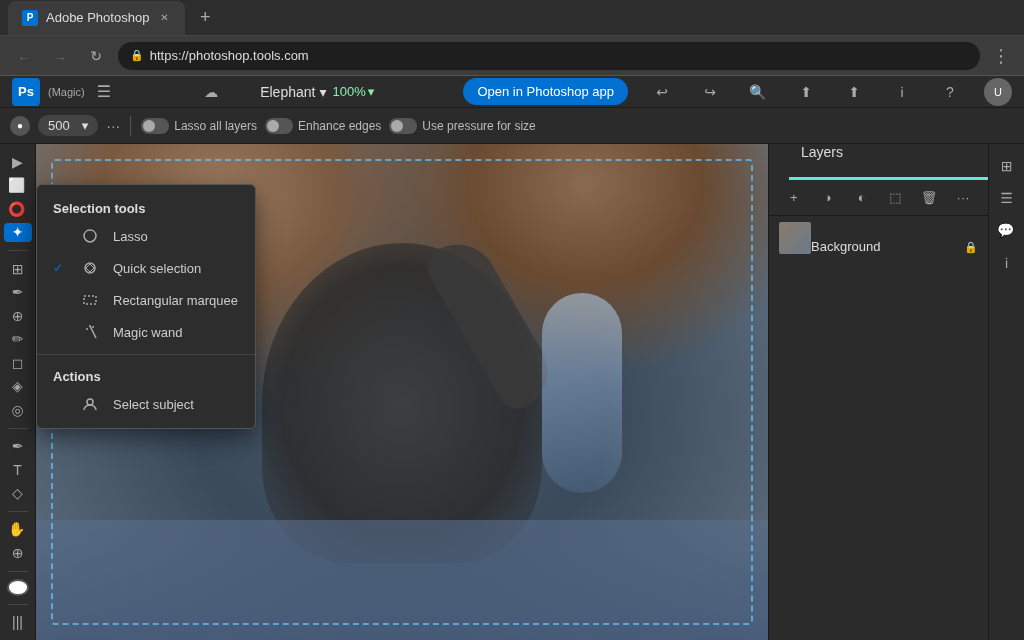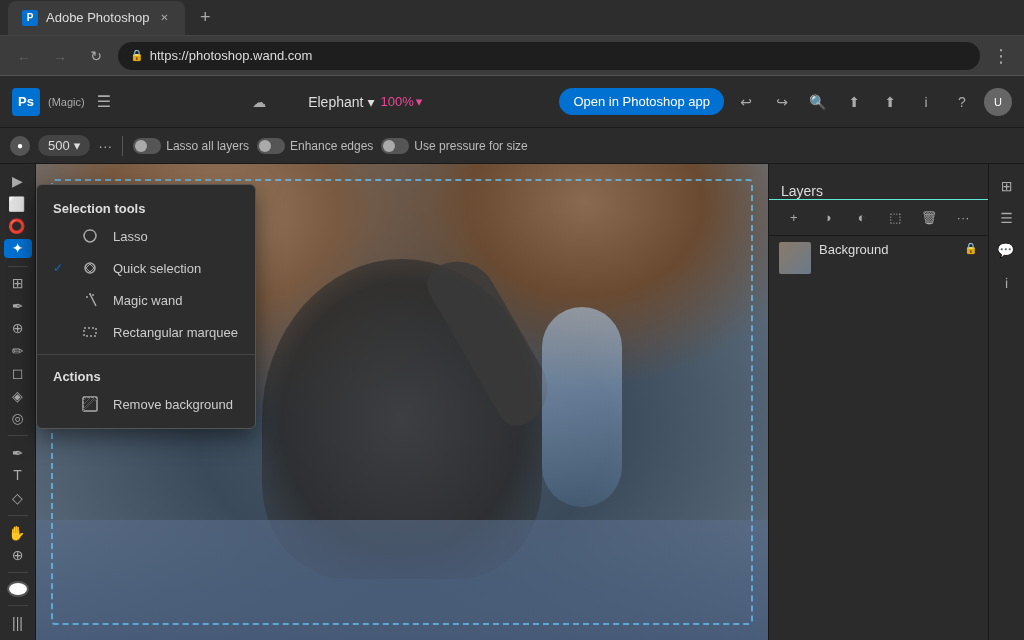--- a/index.html
+++ b/index.html
@@ -105,7 +105,7 @@
   <div class="nav-btn">↻</div>
   <div class="address-bar">
     <span class="lock-icon">🔒</span>
-    <span>https://photoshop.wand.com</span>
+    <span>https://photoshop.tools.com</span>
   </div>
   <div class="nav-more">⋮</div>
 </div>

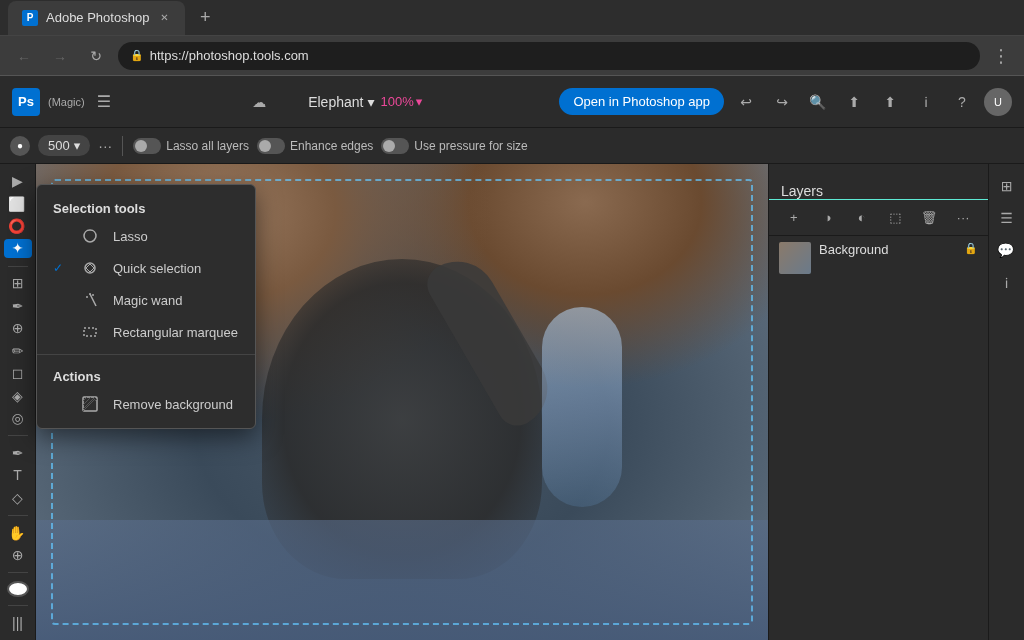--- a/index.html
+++ b/index.html
@@ -24,7 +24,7 @@
     .app-container { display: flex; flex-direction: column; height: calc(640px - 76px); }
 
     
-    .app-header { background: #2b2b2b; height: 52px; display: flex; align-items: center; padding: 0 12px; gap: 8px; border-bottom: 1px solid #1a1a1a; }
+    .app-header { background: #2b2b2b; height: 32px; display: flex; align-items: center; padding: 0 12px; gap: 8px; border-bottom: 1px solid #1a1a1a; }
     .ps-logo { width: 28px; height: 28px; background: #0070d1; border-radius: 4px; display: flex; align-items: center; justify-content: center; font-size: 13px; font-weight: bold; color: white; flex-shrink: 0; }
     .beta-tag { font-size: 11px; color: #aaa; }
     .hamburger { color: #aaa; font-size: 16px; cursor: pointer; padding: 4px; }

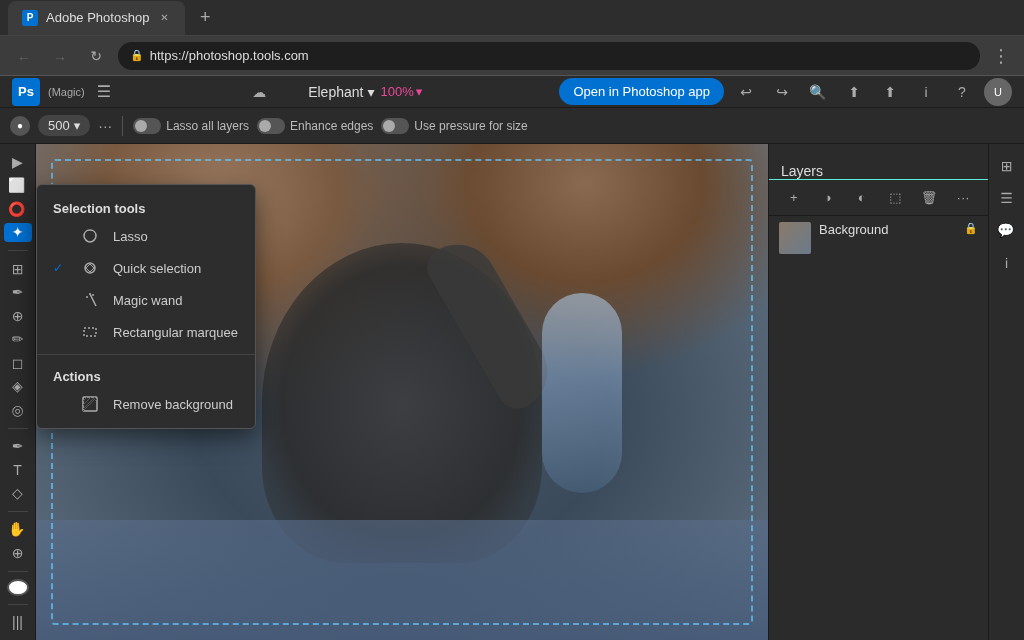--- a/index.html
+++ b/index.html
@@ -31,7 +31,7 @@
     .header-center { flex: 1; display: flex; align-items: center; justify-content: center; gap: 6px; }
     .cloud-icon { color: #aaa; font-size: 14px; }
     .file-name { font-size: 14px; color: #ddd; display: flex; align-items: center; gap: 4px; margin-left: 36px; }
-    .zoom-level { font-size: 13px; color: #ec4899; display: flex; align-items: center; gap: 2px; }
+    .zoom-level { font-size: 13px; color: #86efac; display: flex; align-items: center; gap: 2px; }
     .header-actions { display: flex; align-items: center; gap: 8px; }
     .open-in-ps-btn { background: #0070d1; color: white; border: none; border-radius: 16px; padding: 6px 14px; font-size: 13px; cursor: pointer; white-space: nowrap; }
     .header-icon-btn { width: 28px; height: 28px; display: flex; align-items: center; justify-content: center; color: #aaa; cursor: pointer; font-size: 14px; border-radius: 50%; }

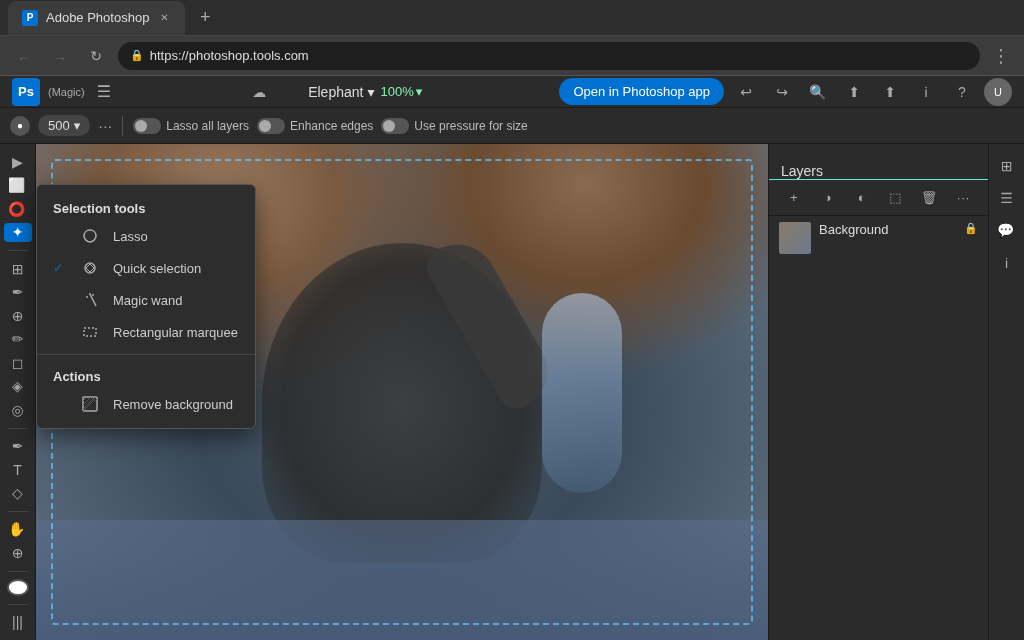--- a/index.html
+++ b/index.html
@@ -32,7 +32,7 @@
     .cloud-icon { color: #aaa; font-size: 14px; }
     .file-name { font-size: 14px; color: #ddd; display: flex; align-items: center; gap: 4px; margin-left: 36px; }
     .zoom-level { font-size: 13px; color: #86efac; display: flex; align-items: center; gap: 2px; }
-    .header-actions { display: flex; align-items: center; gap: 8px; }
+    .header-actions { display: flex; align-items: center; gap: 20px; }
     .open-in-ps-btn { background: #0070d1; color: white; border: none; border-radius: 16px; padding: 6px 14px; font-size: 13px; cursor: pointer; white-space: nowrap; }
     .header-icon-btn { width: 28px; height: 28px; display: flex; align-items: center; justify-content: center; color: #aaa; cursor: pointer; font-size: 14px; border-radius: 50%; }
     .avatar { width: 28px; height: 28px; border-radius: 50%; background: #666; display: flex; align-items: center; justify-content: center; font-size: 11px; color: white; cursor: pointer; }

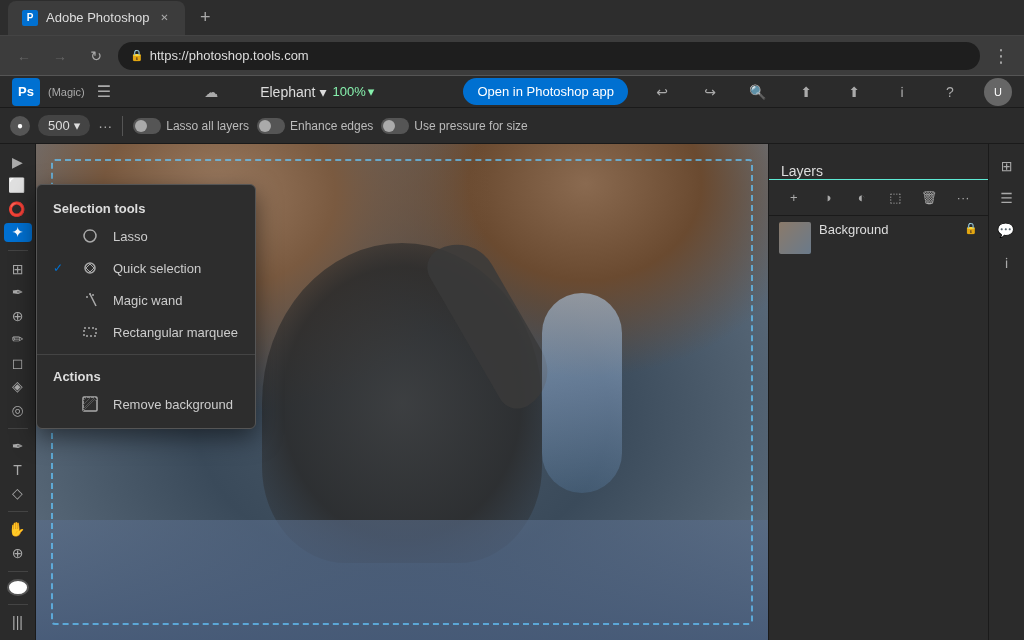--- a/index.html
+++ b/index.html
@@ -40,7 +40,7 @@
     
     .toolbar-bar { background: #2b2b2b; height: 36px; display: flex; align-items: center; padding: 0 10px; gap: 8px; border-bottom: 1px solid #1a1a1a; }
     .toolbar-toggle { width: 20px; height: 20px; background: #555; border-radius: 50%; display: flex; align-items: center; justify-content: center; font-size: 10px; color: white; }
-    .brush-size { background: #444; border-radius: 12px; padding: 3px 10px; font-size: 13px; color: #ddd; display: flex; align-items: center; gap: 4px; cursor: pointer; }
+    .brush-size { background: #444; border-radius: 12px; padding: 3px 10px; font-size: 13px; color: #ddd; display: flex; align-items: center; gap: 12px; cursor: pointer; }
     .toolbar-more { color: #aaa; font-size: 14px; cursor: pointer; }
     .toolbar-sep { width: 1px; height: 20px; background: #555; margin: 0 2px; }
     .toolbar-option { display: flex; align-items: center; gap: 5px; font-size: 12px; color: #bbb; }

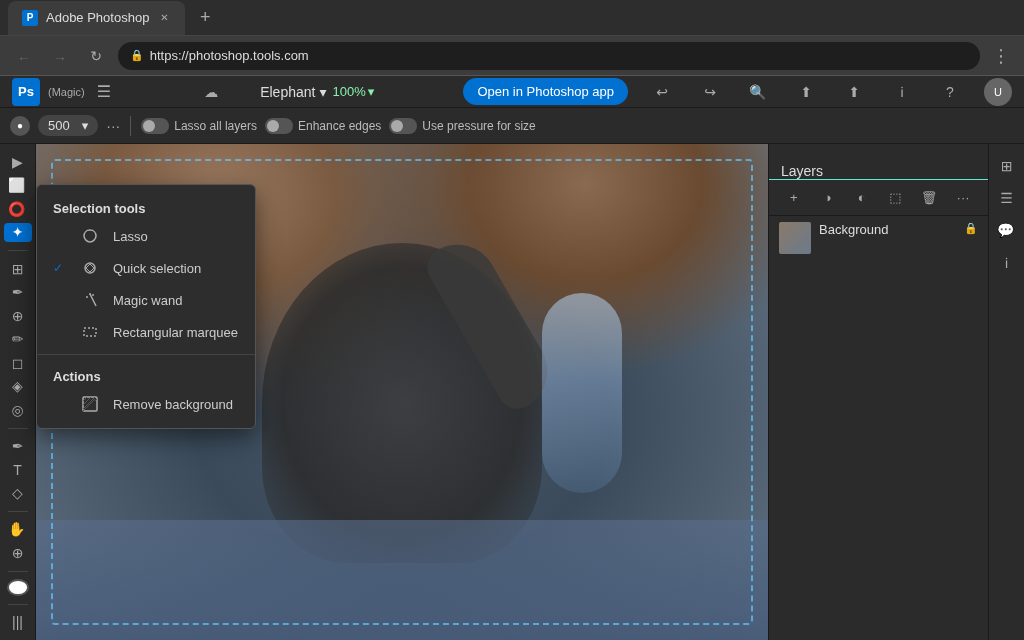--- a/index.html
+++ b/index.html
@@ -70,7 +70,7 @@
 
     
     .right-panel { width: 220px; background: #2b2b2b; display: flex; flex-direction: column; border-left: 1px solid #1a1a1a; flex-shrink: 0; }
-    .panel-header { height: 36px; display: flex; align-items: flex-end; justify-content: space-between; padding: 0 12px; border-bottom: 1px solid #5eead4; }
+    .panel-header { height: 36px; display: flex; align-items: flex-start; justify-content: space-between; padding: 0 12px; border-bottom: 3px solid #5eead4; margin-left: 20px; }
     .panel-title { font-size: 14px; color: #ddd; font-weight: 500; }
     .panel-icon-btn { width: 24px; height: 24px; display: flex; align-items: center; justify-content: center; color: #aaa; cursor: pointer; font-size: 13px; border-radius: 4px; }
     .layers-toolbar { height: 36px; display: flex; align-items: center; justify-content: space-around; padding: 0 8px; border-bottom: 1px solid #1a1a1a; }

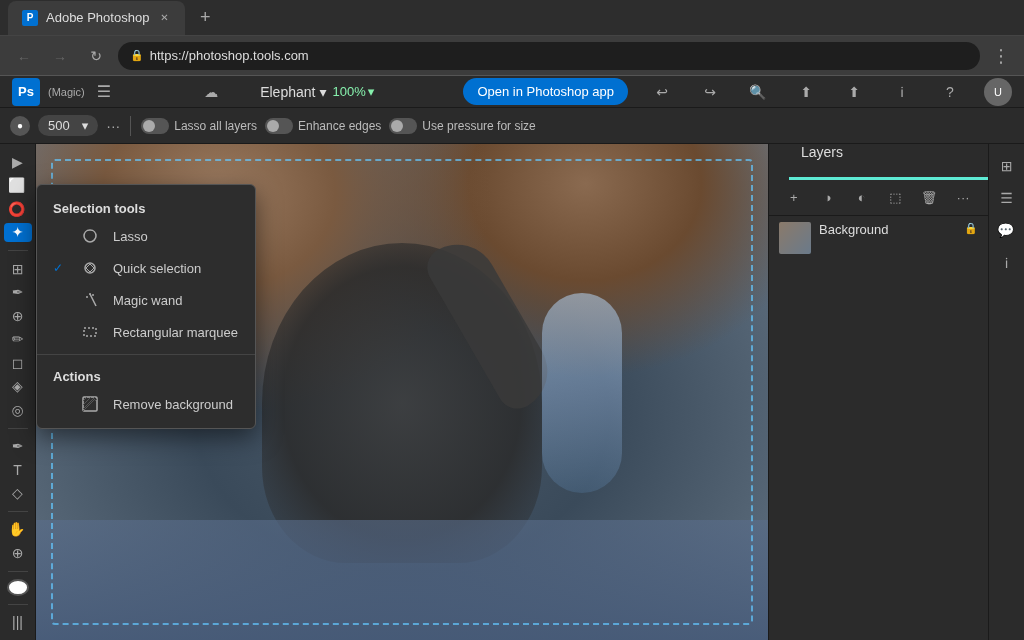--- a/index.html
+++ b/index.html
@@ -74,7 +74,7 @@
     .panel-title { font-size: 14px; color: #ddd; font-weight: 500; }
     .panel-icon-btn { width: 24px; height: 24px; display: flex; align-items: center; justify-content: center; color: #aaa; cursor: pointer; font-size: 13px; border-radius: 4px; }
     .layers-toolbar { height: 36px; display: flex; align-items: center; justify-content: space-around; padding: 0 8px; border-bottom: 1px solid #1a1a1a; }
-    .layer-item { display: flex; align-items: flex-start; gap: 8px; padding: 6px 10px; cursor: pointer; }
+    .layer-item { display: flex; align-items: flex-end; gap: 0; padding: 6px 10px; cursor: pointer; }
     .layer-thumb { width: 32px; height: 32px; border-radius: 2px; background: #555; overflow: hidden; flex-shrink: 0; }
     .layer-thumb-inner { width: 100%; height: 100%; background: linear-gradient(135deg, #8a7a6a 0%, #6a7a8a 100%); }
     .layer-name { font-size: 13px; color: #ddd; flex: 1; }

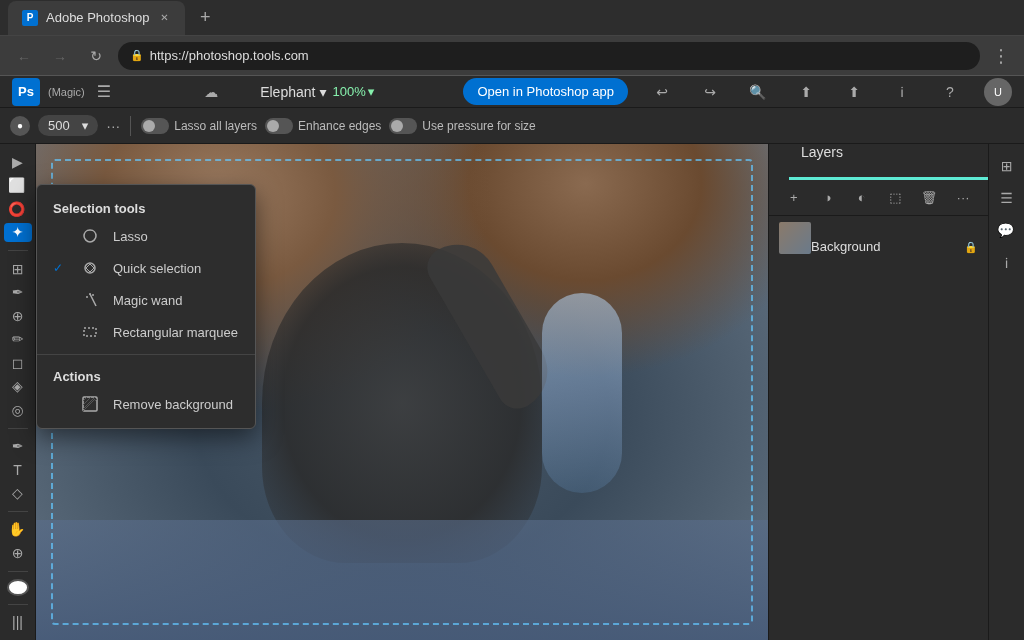--- a/index.html
+++ b/index.html
@@ -242,6 +242,16 @@
         <span class="check"></span>
         <span class="item-icon">
           <svg width="16" height="16" viewBox="0 0 16 16" fill="none">
+            <rect x="2" y="4" width="12" height="8" stroke="#aaa" stroke-width="1.5" fill="none" stroke-dasharray="2 2"></rect>
+          </svg>
+        </span>
+        <span>Rectangular marquee</span>
+      </div>
+
+      <div class="menu-item">
+        <span class="check"></span>
+        <span class="item-icon">
+          <svg width="16" height="16" viewBox="0 0 16 16" fill="none">
             <line x1="8" y1="2" x2="14" y2="14" stroke="#aaa" stroke-width="1.5"></line>
             <circle cx="5" cy="5" r="1" fill="#aaa"></circle>
             <circle cx="8" cy="2" r="1" fill="#aaa"></circle>
@@ -249,16 +259,6 @@
           </svg>
         </span>
         <span>Magic wand</span>
-      </div>
-
-      <div class="menu-item">
-        <span class="check"></span>
-        <span class="item-icon">
-          <svg width="16" height="16" viewBox="0 0 16 16" fill="none">
-            <rect x="2" y="4" width="12" height="8" stroke="#aaa" stroke-width="1.5" fill="none" stroke-dasharray="2 2"></rect>
-          </svg>
-        </span>
-        <span>Rectangular marquee</span>
       </div>
 
 

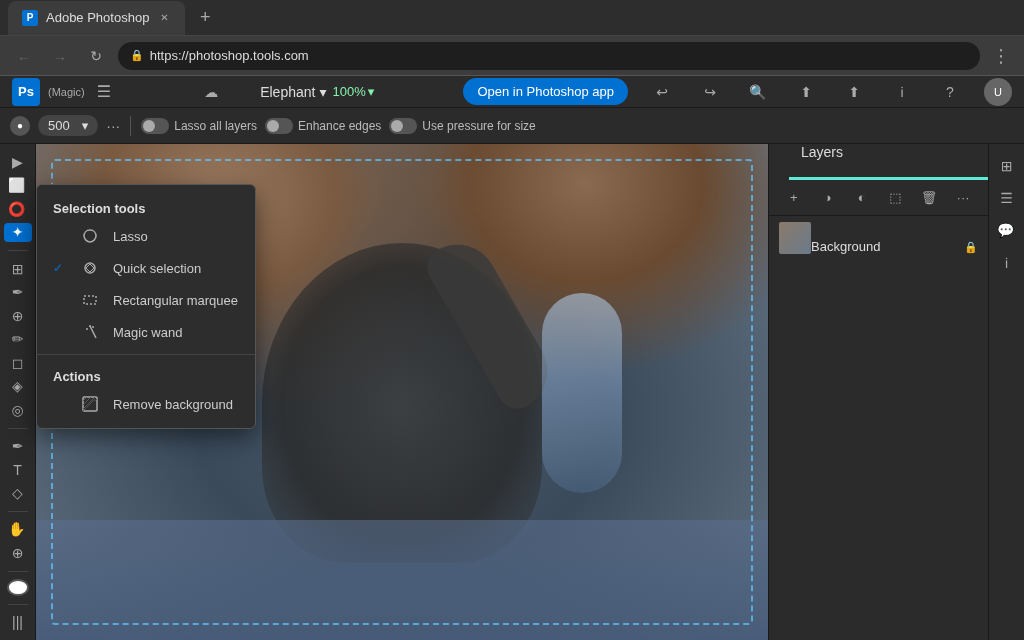--- a/index.html
+++ b/index.html
@@ -265,6 +265,16 @@
       <div class="menu-sep"></div>
       <div class="menu-section-title">Actions</div>
 
+      <div class="menu-item">
+        <span class="check"></span>
+        <span class="item-icon">
+          <svg width="16" height="16" viewBox="0 0 16 16" fill="none">
+            <circle cx="8" cy="6" r="3" stroke="#aaa" stroke-width="1.5" fill="none"></circle>
+            <path d="M2 14 C2 11 5 9 8 9 C11 9 14 11 14 14" stroke="#aaa" stroke-width="1.5" fill="none"></path>
+          </svg>
+        </span>
+        <span>Select subject</span>
+      </div>
 
       <div class="menu-item">
         <span class="check"></span>

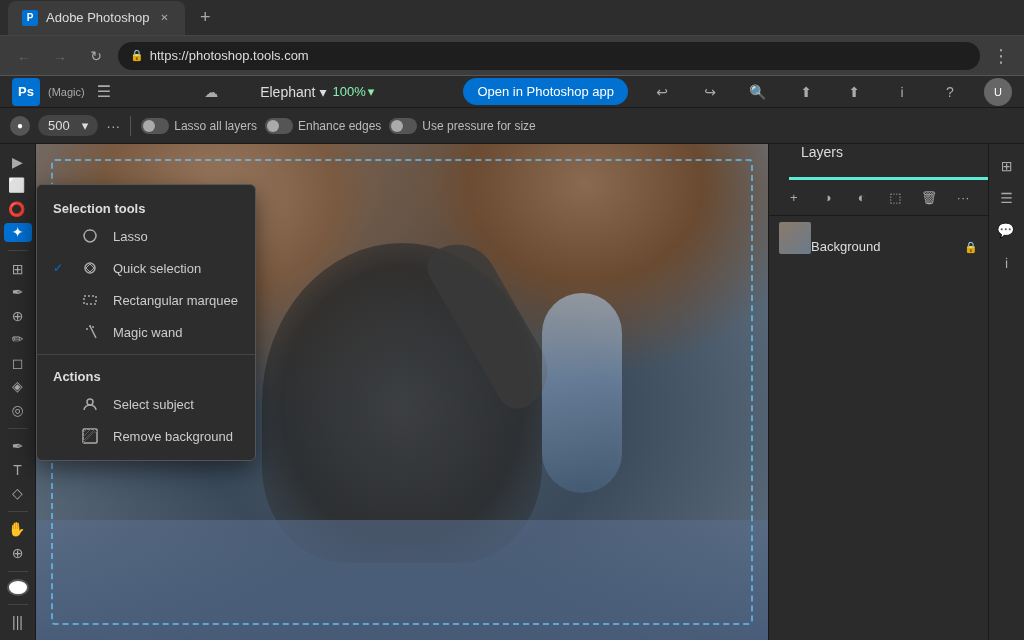--- a/index.html
+++ b/index.html
@@ -276,16 +276,6 @@
         <span>Select subject</span>
       </div>
 
-      <div class="menu-item">
-        <span class="check"></span>
-        <span class="item-icon">
-          <svg width="16" height="16" viewBox="0 0 16 16" fill="none">
-            <rect x="1" y="1" width="14" height="14" rx="1" stroke="#aaa" stroke-width="1.5" fill="none"></rect>
-            <path d="M1 5 L5 1 M5 5 L9 1 M9 5 L13 1 M13 5 L15 3 M1 9 L5 5 M1 13 L9 5 M1 15 L13 3" stroke="#555" stroke-width="1"></path>
-          </svg>
-        </span>
-        <span>Remove background</span>
-      </div>
     </div>
 
     <div class="right-panel">

